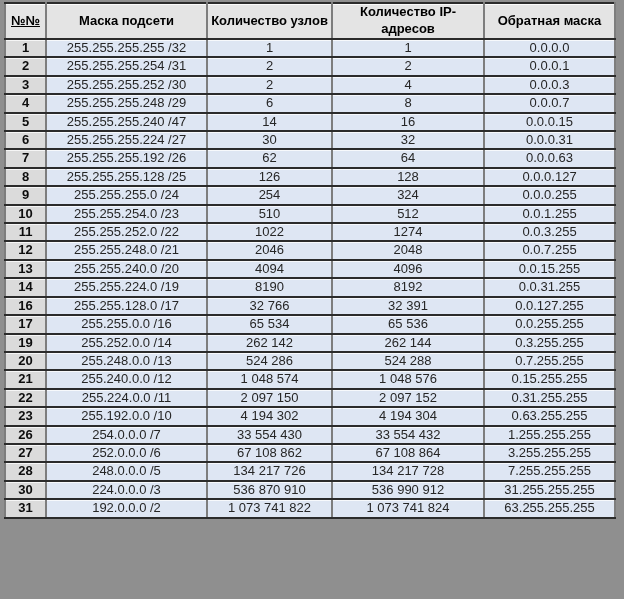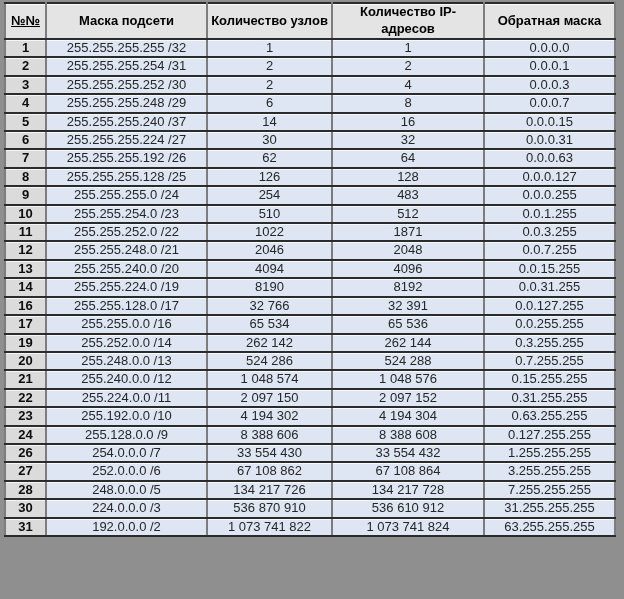--- a/index.html
+++ b/index.html
@@ -127,7 +127,7 @@
         </tr>
         <tr>
           <td class="num">5</td>
-          <td>255.255.255.240 /37</td>
+          <td>255.255.255.240 /47</td>
           <td>14</td>
           <td>16</td>
           <td>0.0.0.15</td>

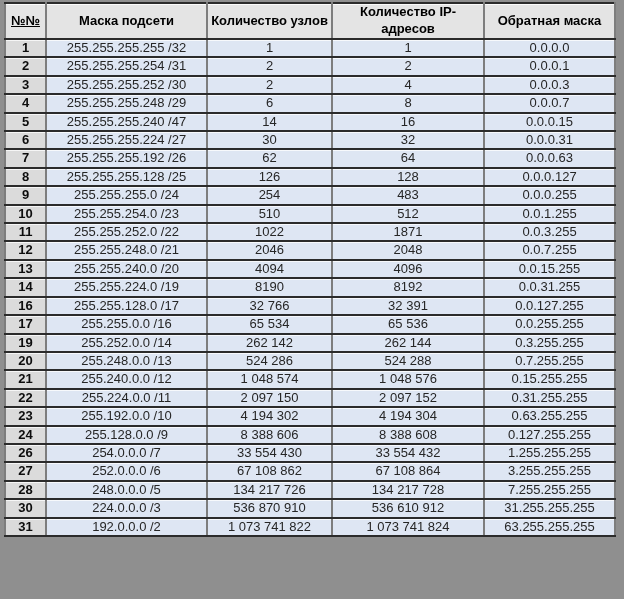--- a/index.html
+++ b/index.html
@@ -157,7 +157,7 @@
           <td class="num">9</td>
           <td>255.255.255.0 /24</td>
           <td>254</td>
-          <td>483</td>
+          <td>324</td>
           <td>0.0.0.255</td>
         </tr>
         <tr>

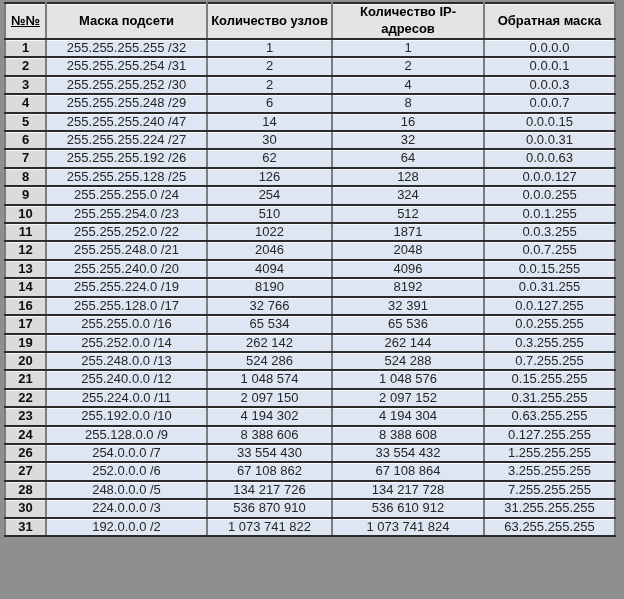--- a/index.html
+++ b/index.html
@@ -171,7 +171,7 @@
           <td class="num">11</td>
           <td>255.255.252.0 /22</td>
           <td>1022</td>
-          <td>1871</td>
+          <td>1274</td>
           <td>0.0.3.255</td>
         </tr>
         <tr>

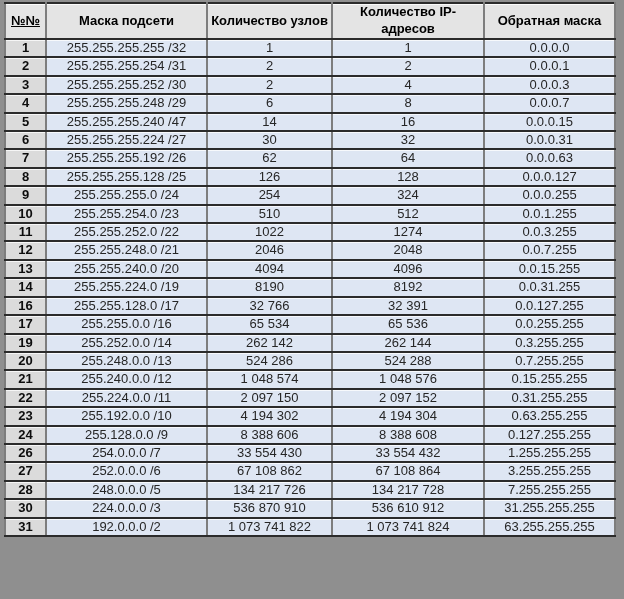--- a/index.html
+++ b/index.html
@@ -245,13 +245,6 @@
           <td>0.63.255.255</td>
         </tr>
         <tr>
-          <td class="num">24</td>
-          <td>255.128.0.0 /9</td>
-          <td>8 388 606</td>
-          <td>8 388 608</td>
-          <td>0.127.255.255</td>
-        </tr>
-        <tr>
           <td class="num">26</td>
           <td>254.0.0.0 /7</td>
           <td>33 554 430</td>

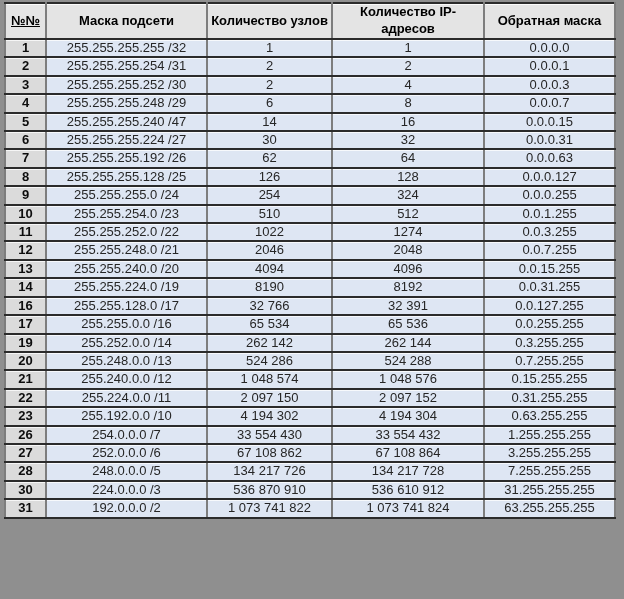--- a/index.html
+++ b/index.html
@@ -269,7 +269,7 @@
           <td class="num">30</td>
           <td>224.0.0.0 /3</td>
           <td>536 870 910</td>
-          <td>536 610 912</td>
+          <td>536 990 912</td>
           <td>31.255.255.255</td>
         </tr>
         <tr>

